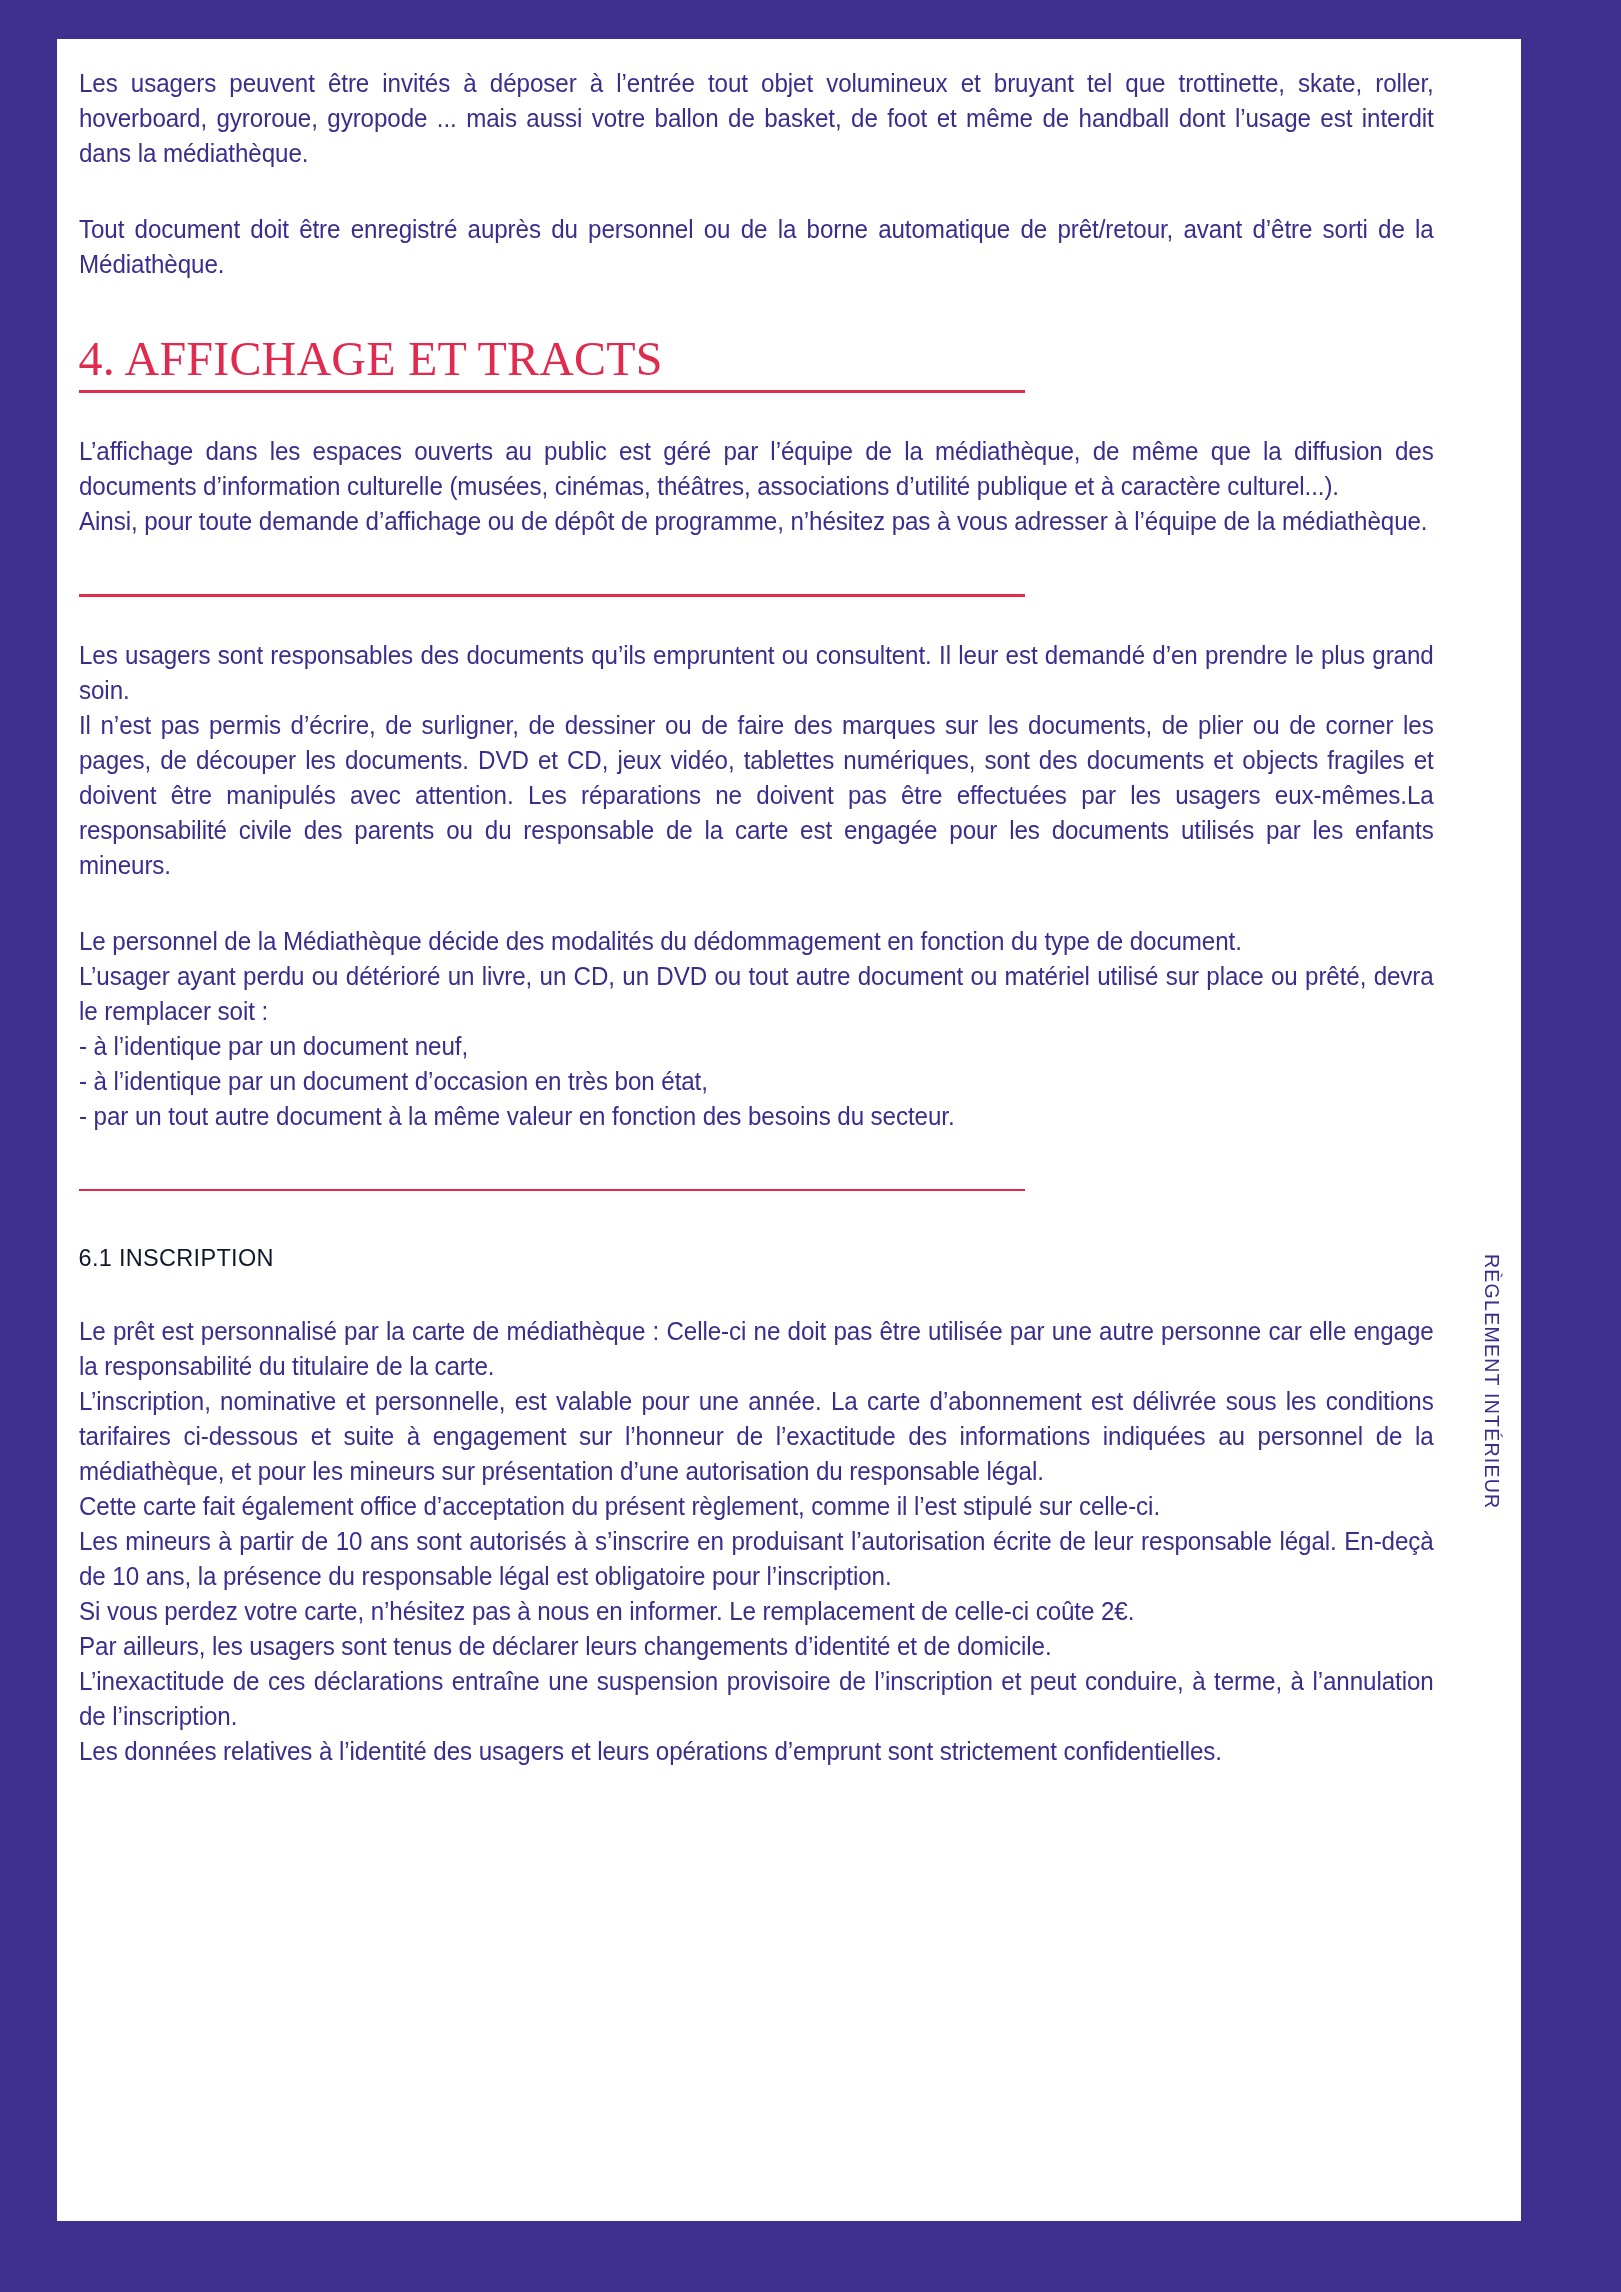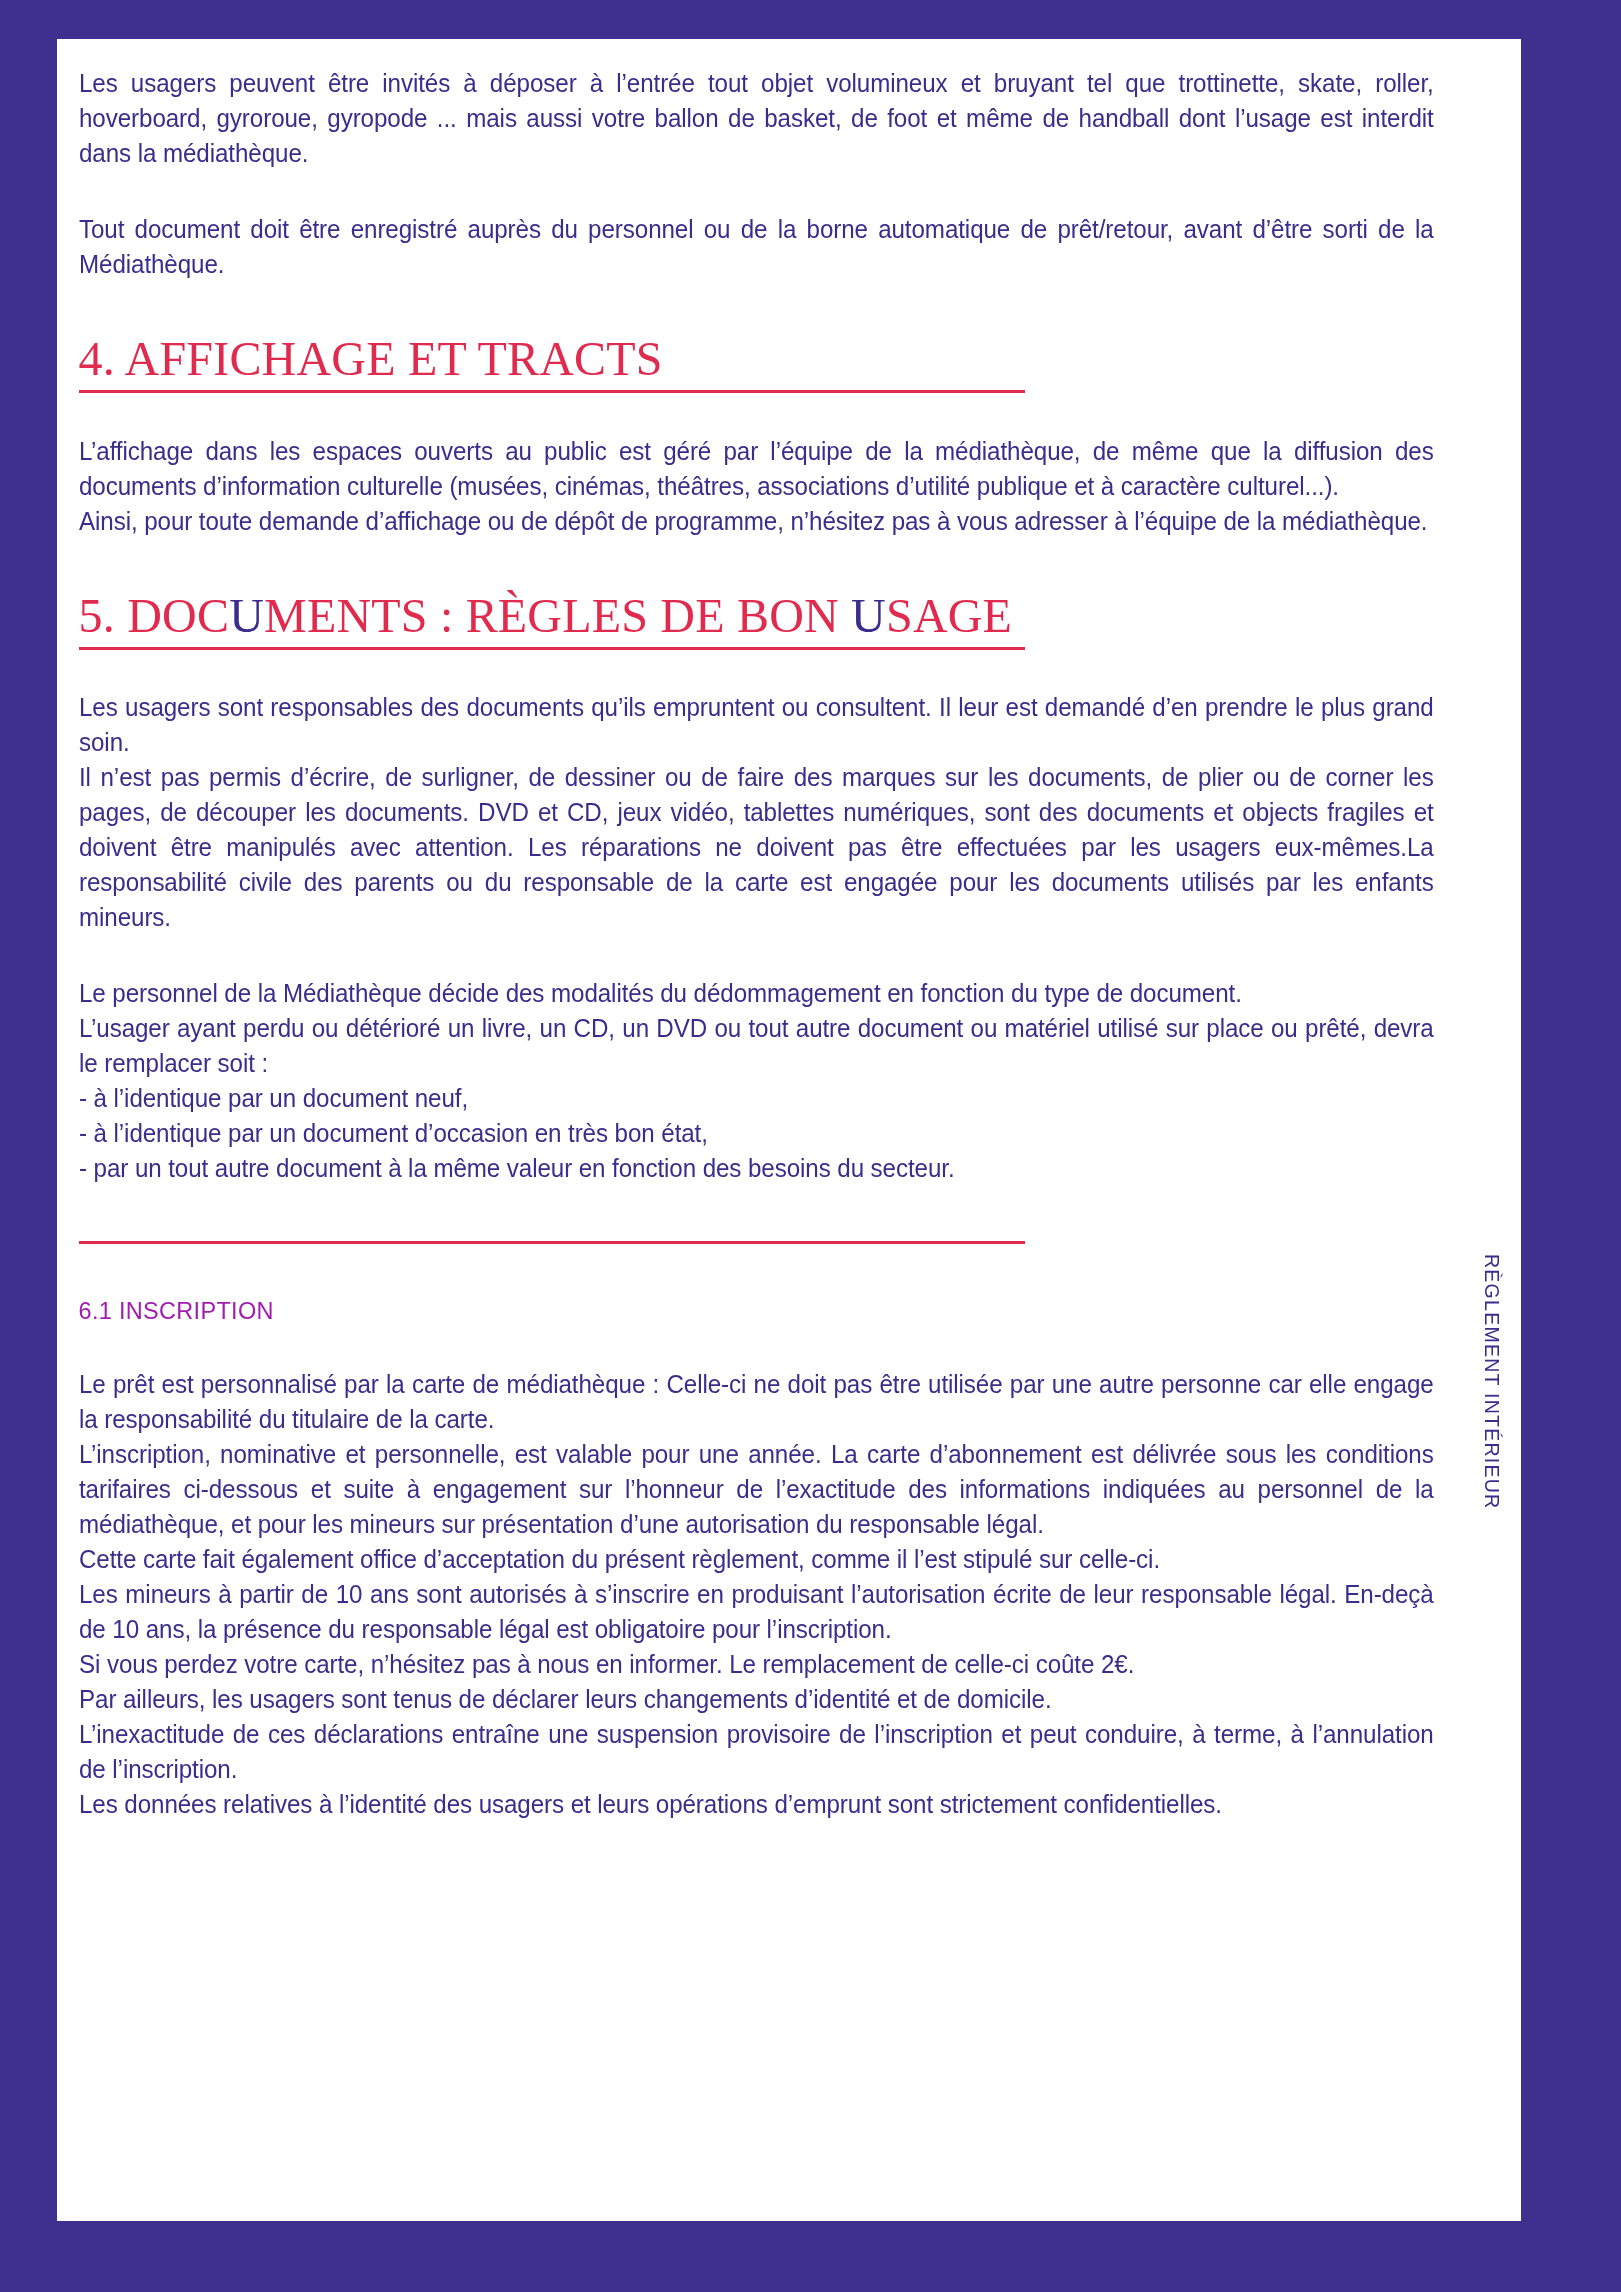--- a/index.html
+++ b/index.html
@@ -133,7 +133,6 @@
     <div class="gap-lg"></div>
 
     <div class="section">
-      <h2><span>5. DOC</span><span class="alt">U</span><span>MENTS :  RÈGLES DE BON </span><span class="alt">U</span><span>SAGE</span></h2>
       <div class="rule"></div>
     </div>
 

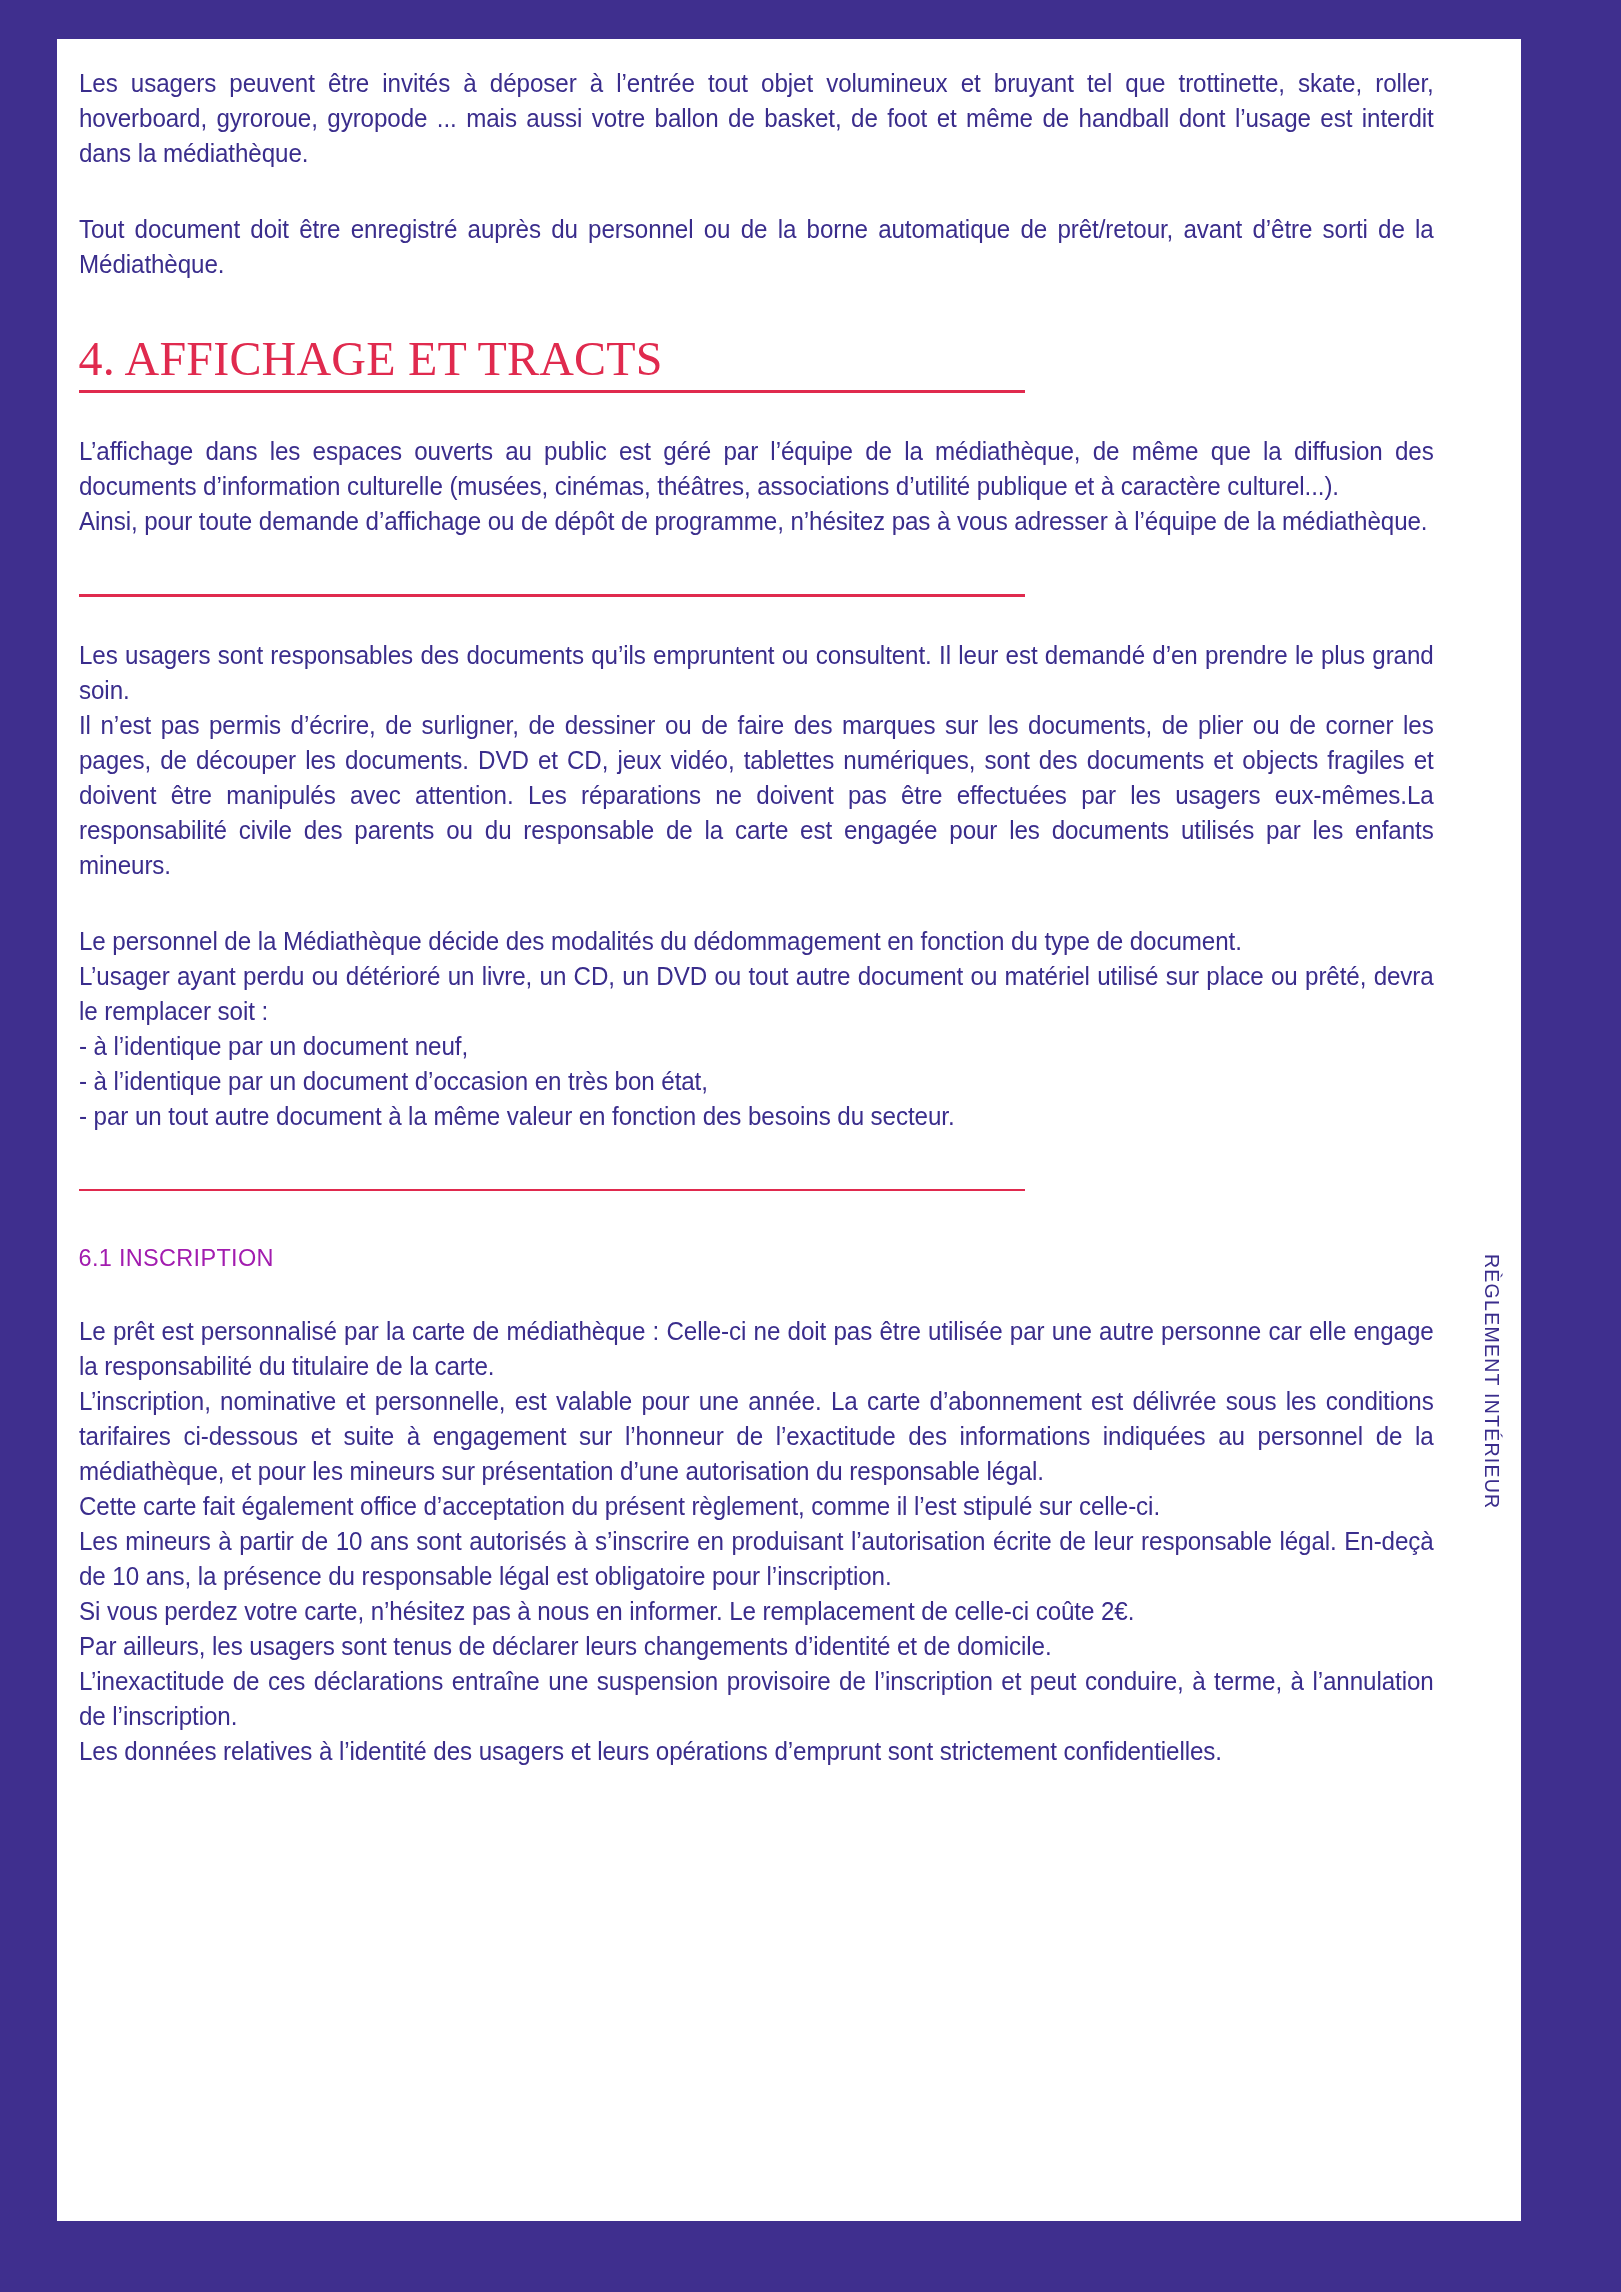--- a/index.html
+++ b/index.html
@@ -83,7 +83,7 @@
   h3.subsection {
     margin: 0 0 0 0;
     padding: 0;
-    color: #a21caf;
+    color: #0f172a;
     font-family: "Liberation Sans", sans-serif;
     font-size: 23.5px;
     font-weight: normal;

